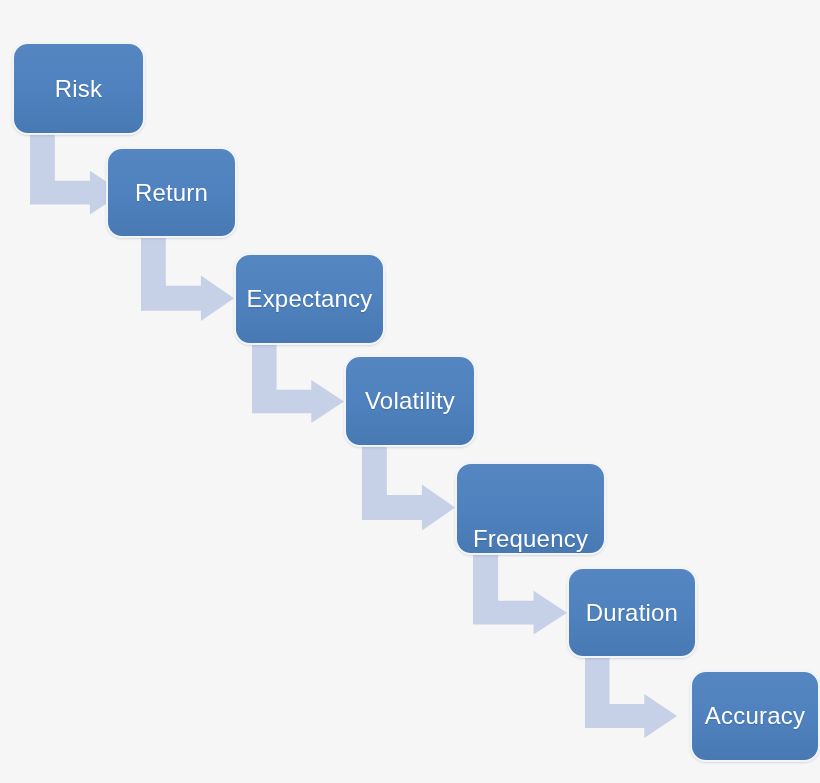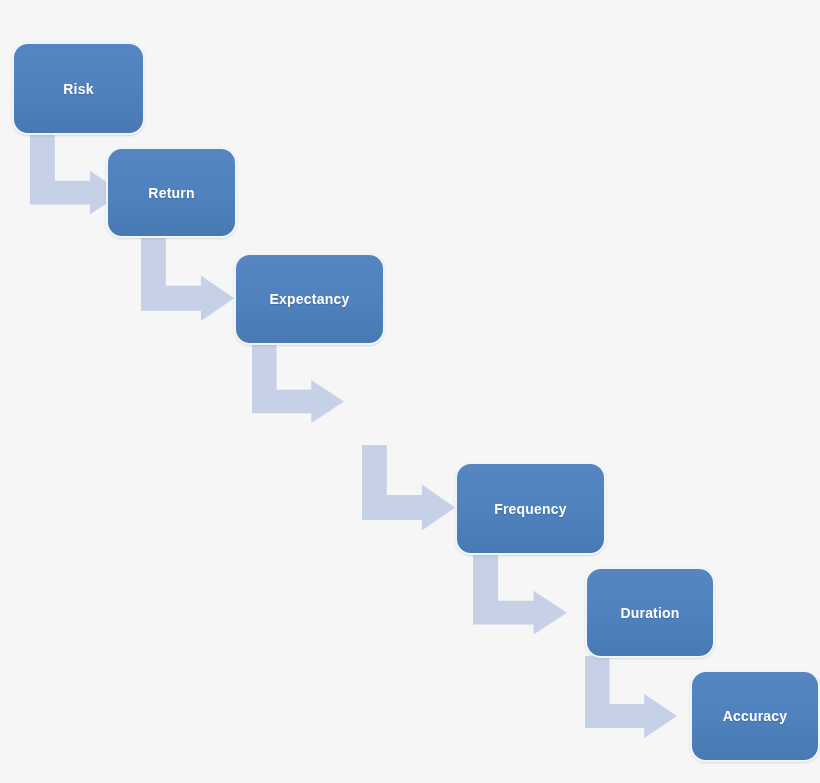--- a/index.html
+++ b/index.html
@@ -28,8 +28,8 @@
   }
   .node .label {
     color: #ffffff;
-    font-weight: 700;
-    font-size: 14px;
+    font-weight: 400;
+    font-size: 24px;
     letter-spacing: 0.2px;
     text-shadow: 0 1px 1px rgba(40,70,110,0.35);
     white-space: nowrap;

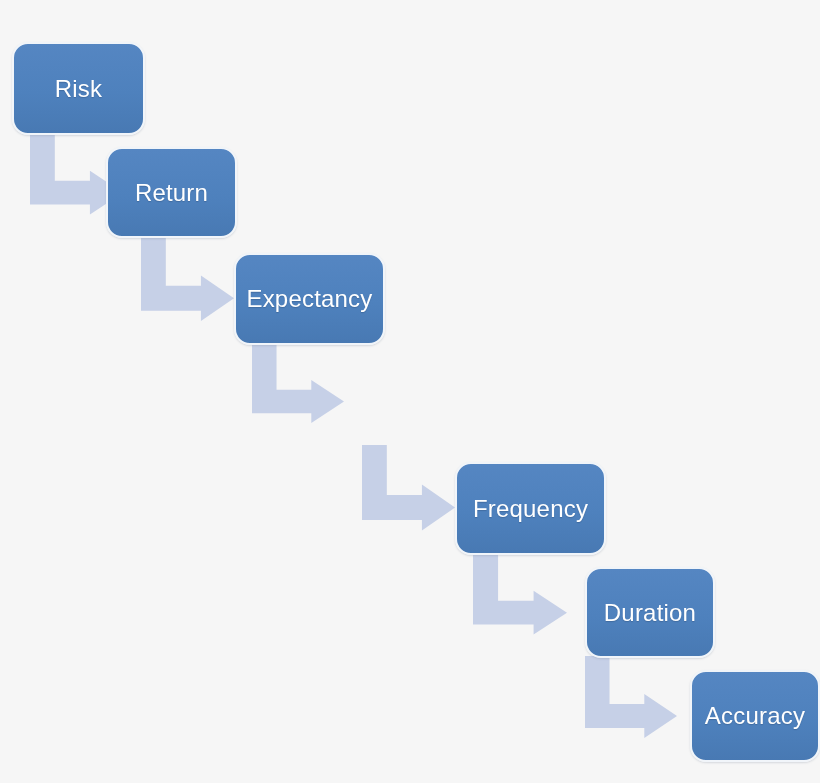--- a/index.html
+++ b/index.html
@@ -57,6 +57,9 @@
     <div class="node" style="left: 234px; top: 253px; width: 151px; height: 92px; text-align: right;">
       <span class="label">Expectancy</span>
     </div>
+    <div class="node" style="left: 344px; top: 355px; width: 132px; height: 92px;">
+      <span class="label">Volatility</span>
+    </div>
     <div class="node" style="left: 455px; top: 462px; width: 151px; height: 93px;">
       <span class="label">Frequency</span>
     </div>

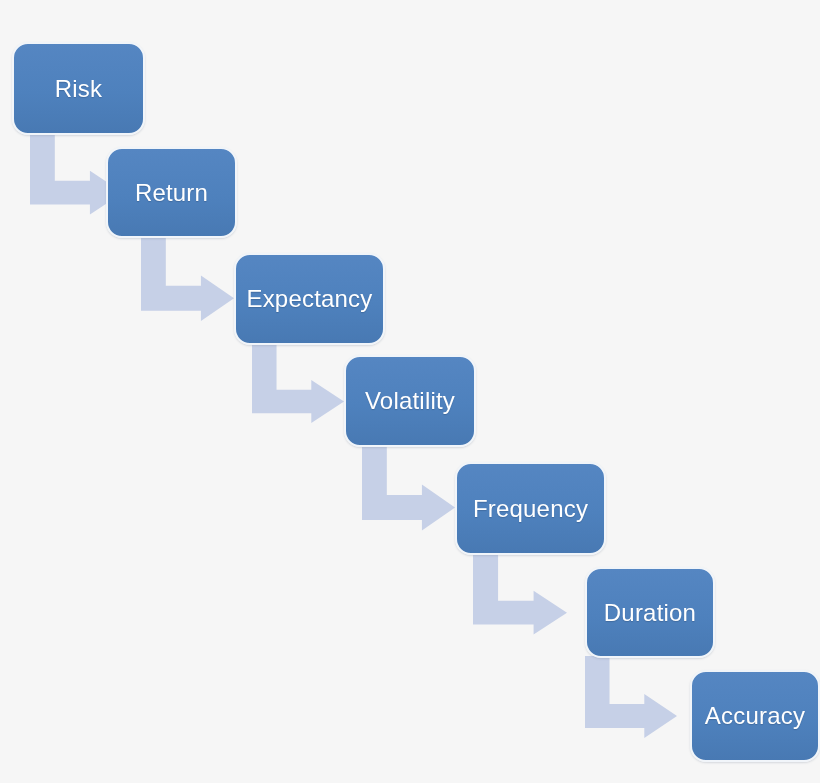--- a/index.html
+++ b/index.html
@@ -60,7 +60,7 @@
     <div class="node" style="left: 344px; top: 355px; width: 132px; height: 92px;">
       <span class="label">Volatility</span>
     </div>
-    <div class="node" style="left: 455px; top: 462px; width: 151px; height: 93px;">
+    <div class="node" style="left: 455px; top: 462px; width: 151px; height: 93px; align-items: flex-end;">
       <span class="label">Frequency</span>
     </div>
     <div class="node" style="left: 585px; top: 567px; width: 130px; height: 91px; text-align: center;">

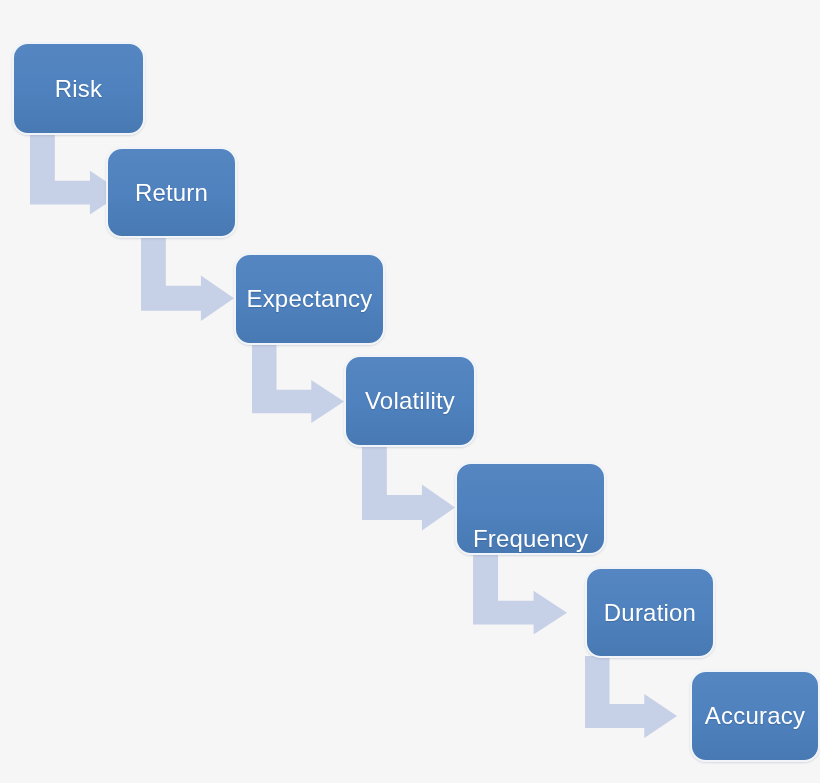--- a/index.html
+++ b/index.html
@@ -63,7 +63,7 @@
     <div class="node" style="left: 455px; top: 462px; width: 151px; height: 93px; align-items: flex-end;">
       <span class="label">Frequency</span>
     </div>
-    <div class="node" style="left: 585px; top: 567px; width: 130px; height: 91px; text-align: center;">
+    <div class="node" style="left: 567px; top: 567px; width: 130px; height: 91px; text-align: center;">
       <span class="label">Duration</span>
     </div>
     <div class="node" style="left: 690px; top: 670px; width: 130px; height: 92px;">

